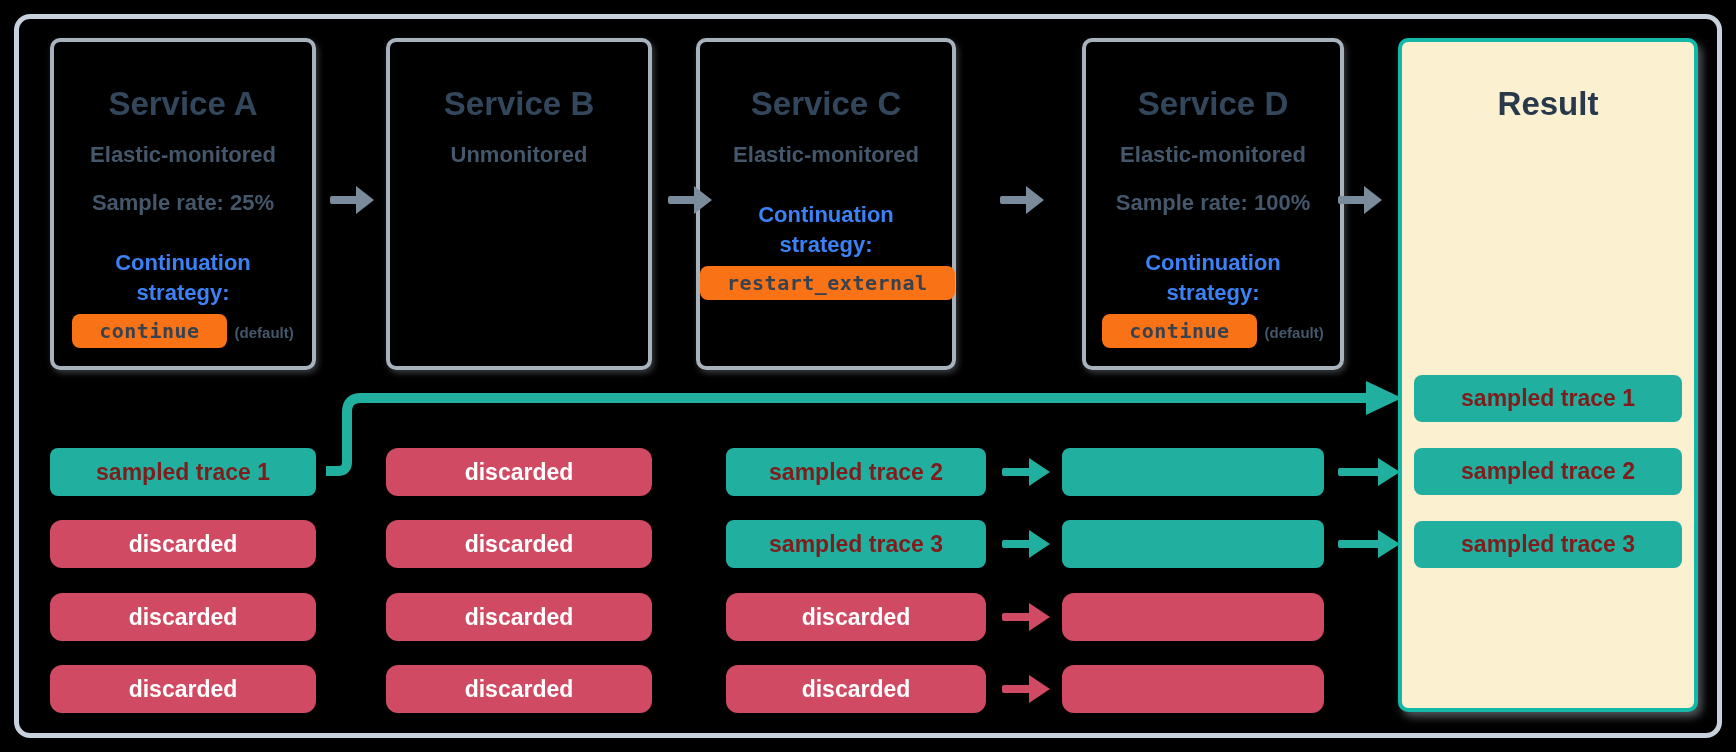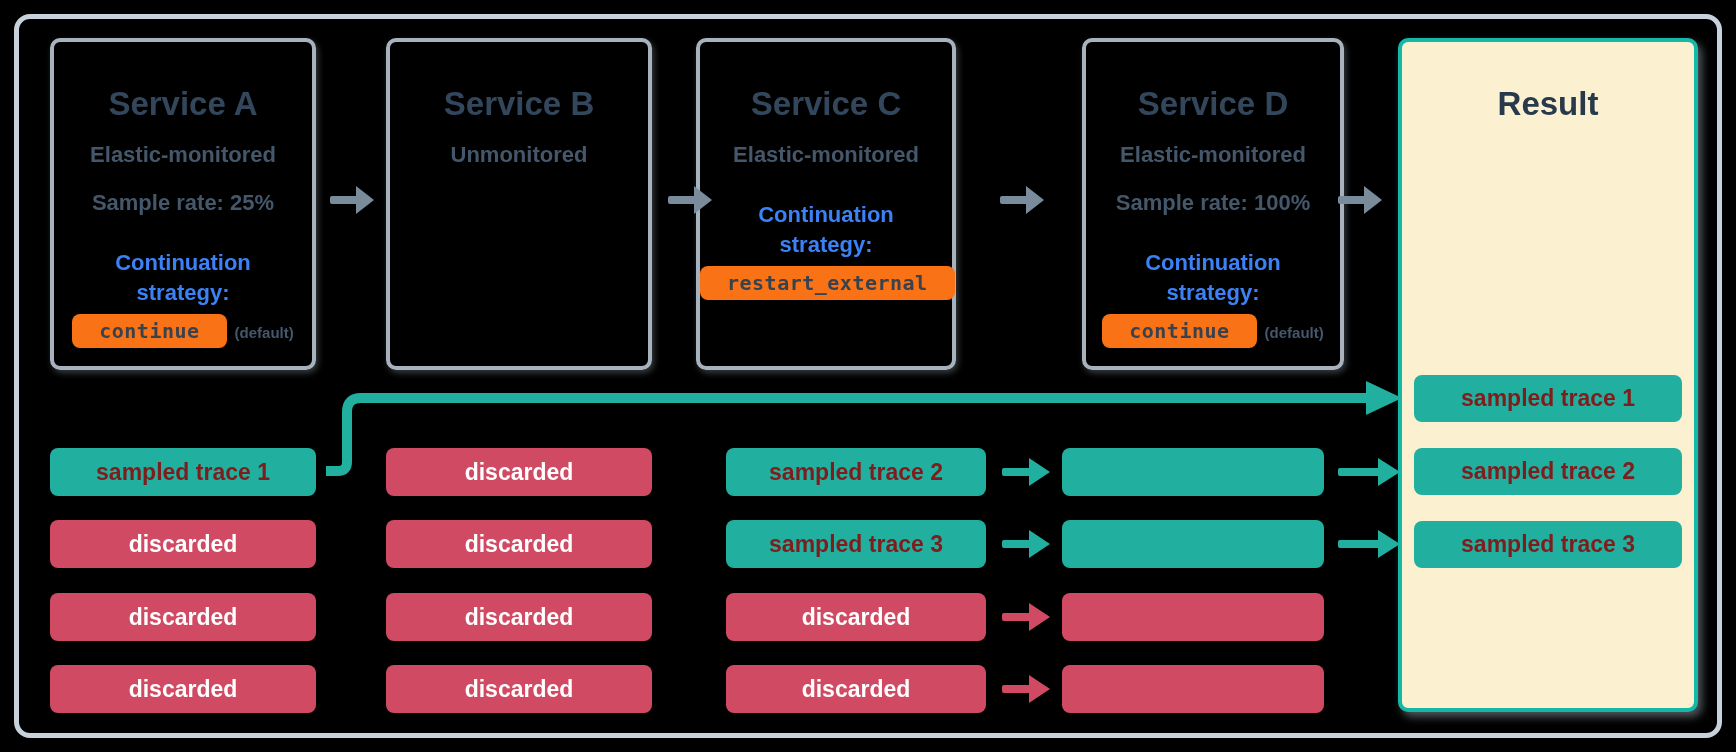--- a/index.html
+++ b/index.html
@@ -30,7 +30,7 @@
   .chip{position:absolute;height:48px;line-height:48px;border-radius:8px;text-align:center;
         color:#fff;font-size:23px;font-weight:700;}
   .sampled{background:#21B0A0;color:#7f1d1d;}
-  .discarded{background:#D14A63;color:#fff;}
+  .discarded{background:#D14A63;color:#fff;border-radius:12px;}
   .result-chip.sampled{background:#21B0A0;}
   
   .arrow{position:absolute;}

